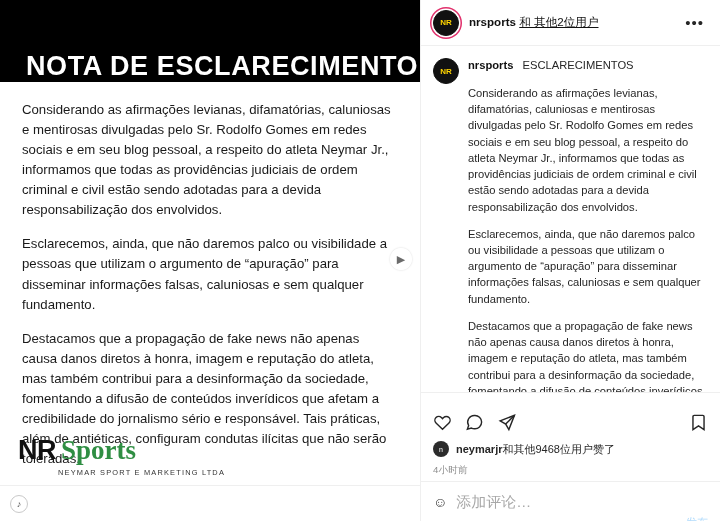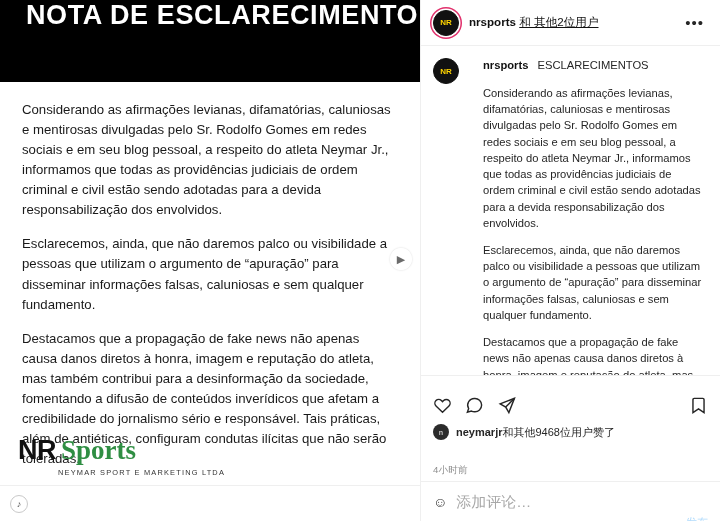--- a/index.html
+++ b/index.html
@@ -29,7 +29,7 @@
     height: 82px;
     width: 100%;
     display: flex;
-    align-items: flex-start;
+    align-items: flex-end;
     padding-left: 26px;
   }
   .media-banner-title {

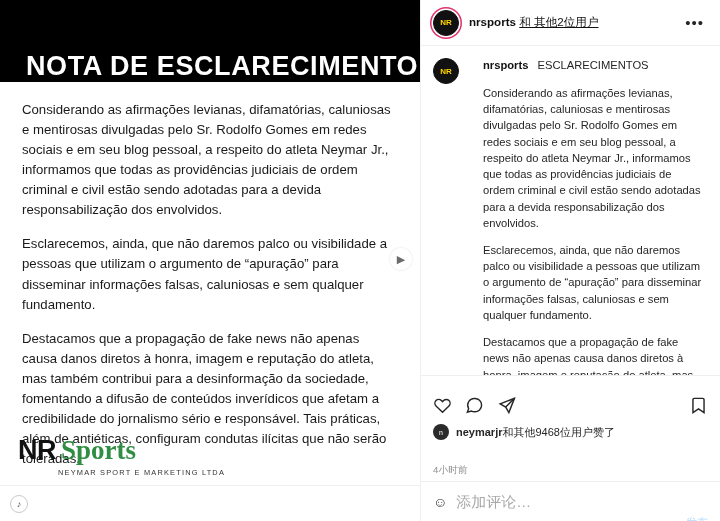--- a/index.html
+++ b/index.html
@@ -176,7 +176,7 @@
     align-items: flex-start;
   }
   .caption-body {
-    margin-left: 24px;
+    margin-left: 9px;
     font-size: 11.2px;
     line-height: 1.42;
     color: #262626;

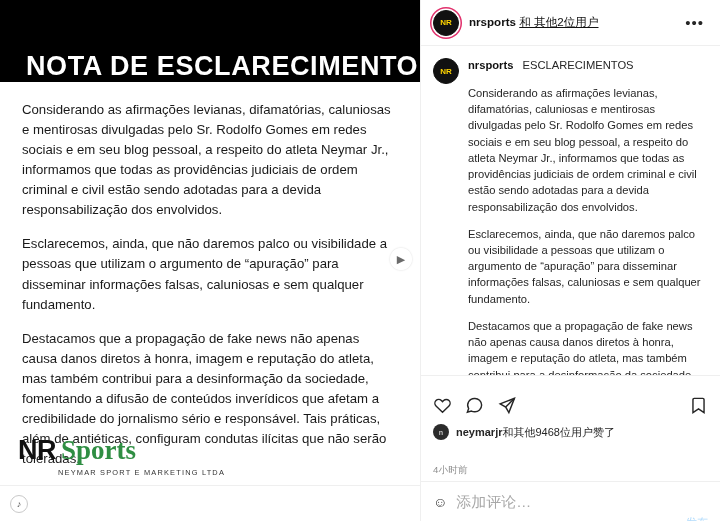--- a/index.html
+++ b/index.html
@@ -226,7 +226,7 @@
   }
   .liked-text b { font-weight: bold; }
   .timestamp {
-    margin-top: 24px;
+    margin-top: 7px;
     font-size: 9.6px;
     color: #8e8e8e;
     letter-spacing: 0.2px;

